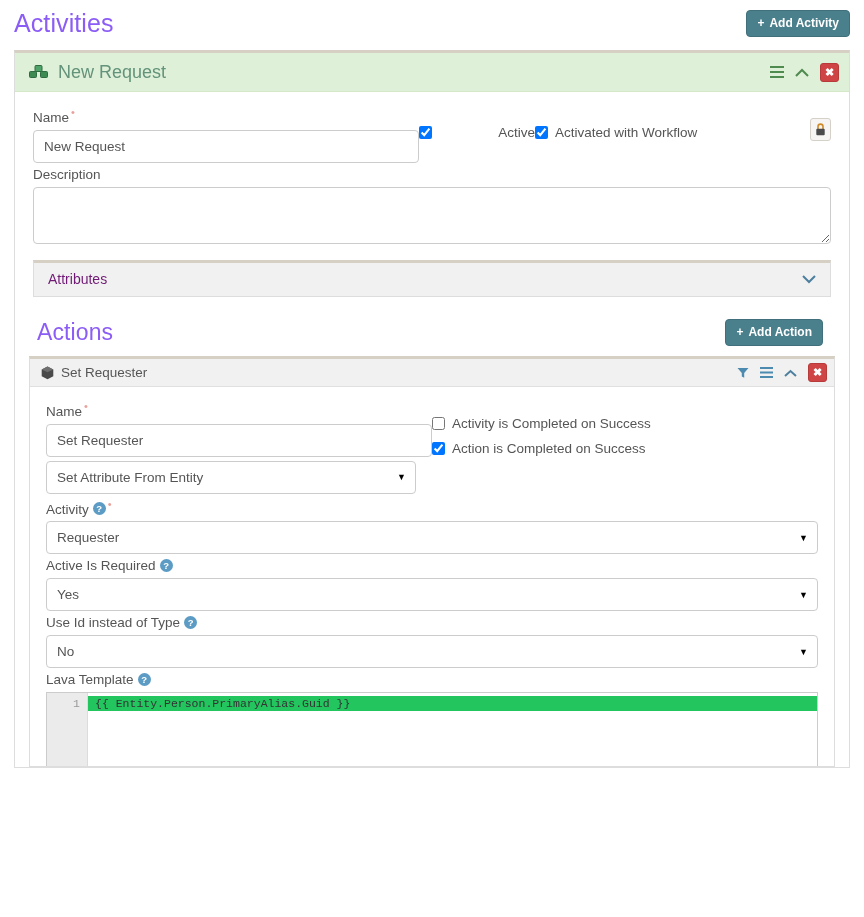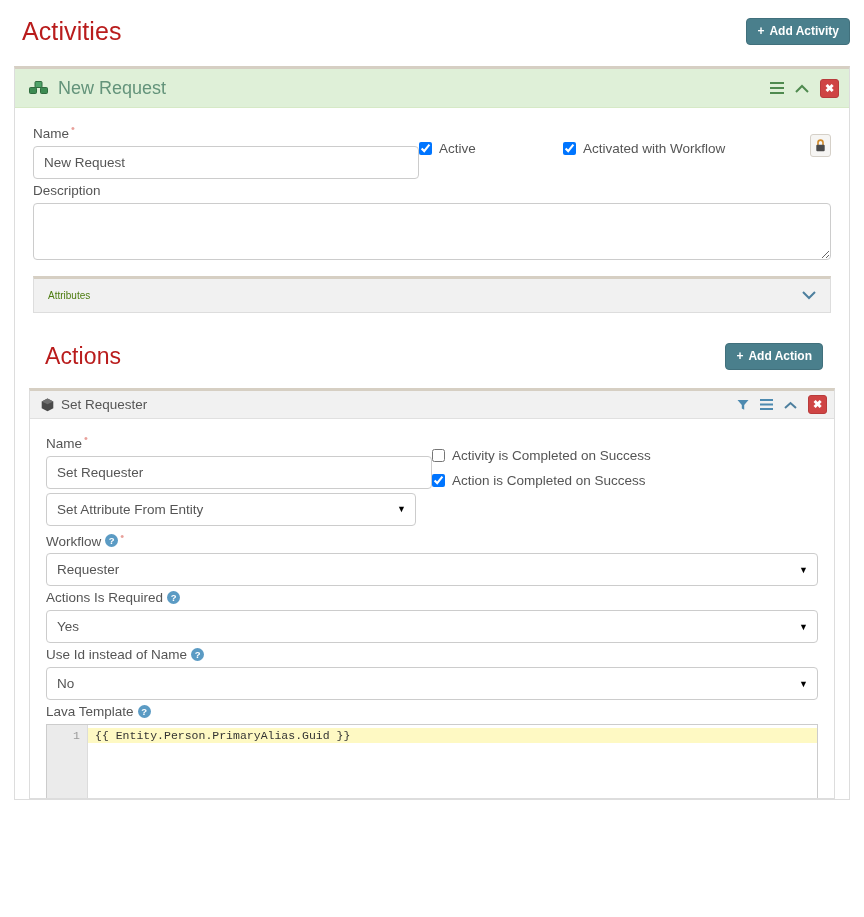--- a/index.html
+++ b/index.html
@@ -21,8 +21,8 @@
     padding: 8px 14px 6px 14px;
   }
   .section-head h1 {
-    margin:8px; font-size: 25px; font-weight: 300;
-    color:#b91c1c; letter-spacing:.1px; line-height:1.2;
+    margin:0; font-size: 25px; font-weight: 300;
+    color:#8b5cf6; letter-spacing:.1px; line-height:1.2;
   }
   .section-head.inner { padding: 10px 18px 4px 18px; }
   .section-head.inner h1 { font-size: 23px; }

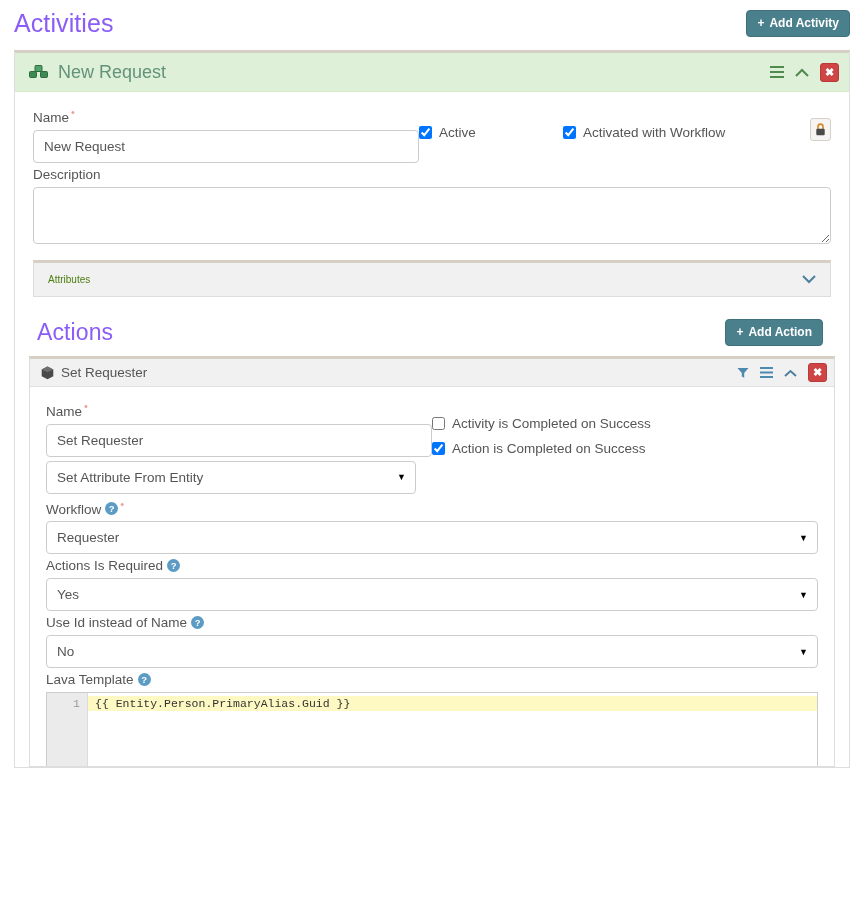--- a/index.html
+++ b/index.html
@@ -210,7 +210,7 @@
           <input class="txt" type="text" value="New Request" style="">
         </div>
         <div class="col-checks">
-          <label class="chk" style="width:144px;">
+          <label class="chk" style="width:116px;justify-content:space-between;">
             <input type="checkbox" checked="" style="">
             <span>Active</span>
           </label>

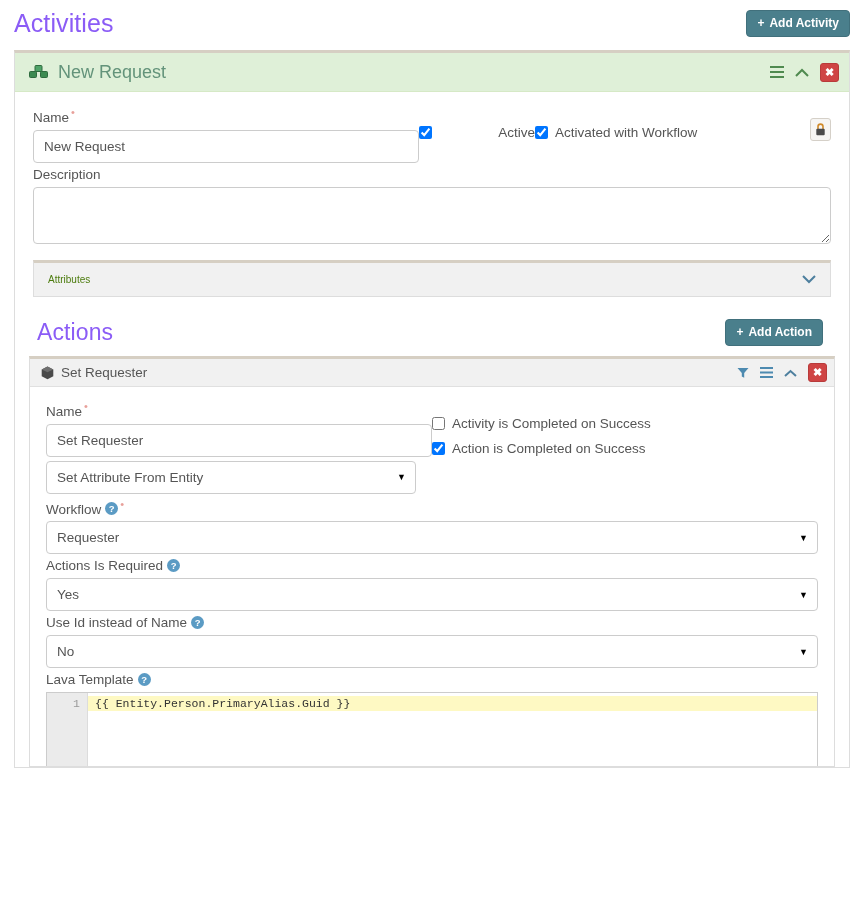--- a/index.html
+++ b/index.html
@@ -110,7 +110,7 @@
   }
   .attrs-head {
     height:33px; display:flex; align-items:center; justify-content:space-between;
-    padding:0 14px; font-size:10px; color:#4d7c0f; cursor:pointer;
+    padding:0 14px; font-size:14px; color:#701a75; cursor:pointer;
   }
 
   

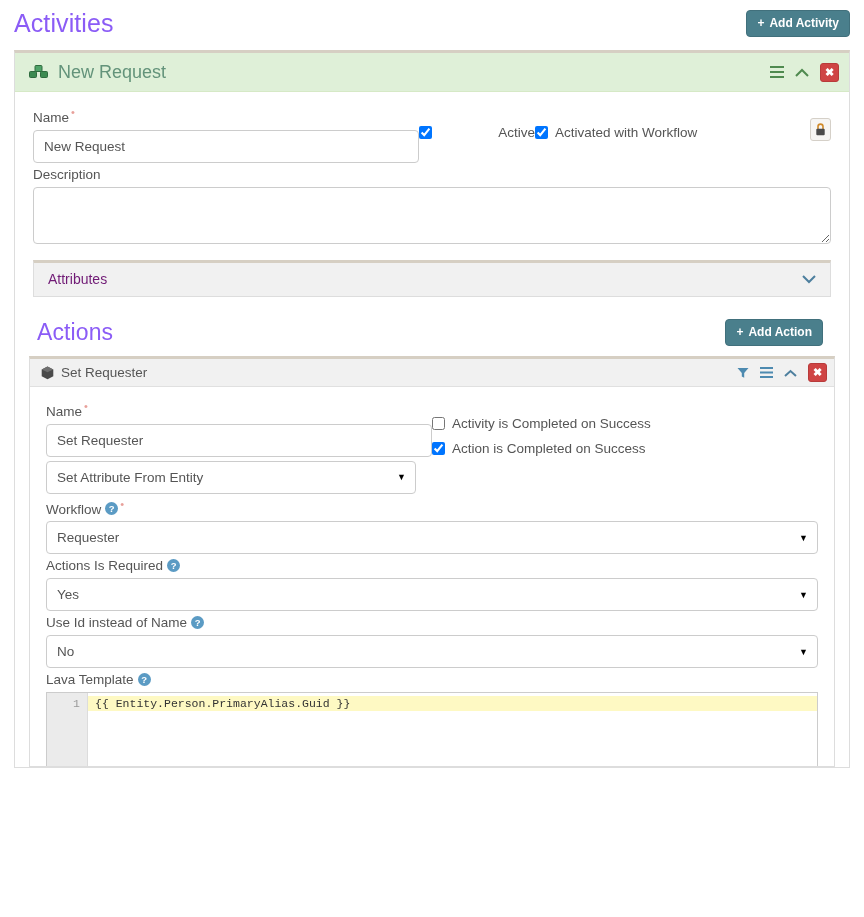--- a/index.html
+++ b/index.html
@@ -321,7 +321,7 @@
 
         <div class="fld">
           <label class="lbl">
-            <span>Workflow</span><span class="help">?</span><span class="req">•</span>
+            <span>Activity</span><span class="help">?</span><span class="req">•</span>
           </label>
           <div class="fake-select">
             <span>Requester</span>

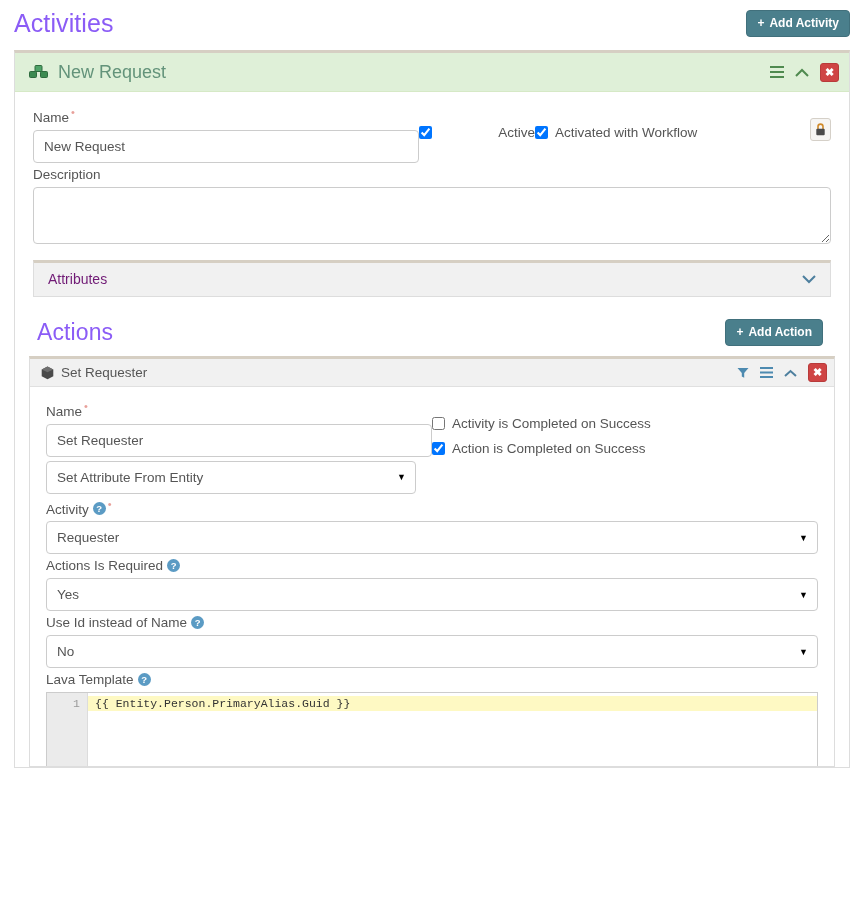--- a/index.html
+++ b/index.html
@@ -331,7 +331,7 @@
 
         <div class="fld">
           <label class="lbl">
-            <span>Actions Is Required</span><span class="help">?</span>
+            <span>Active Is Required</span><span class="help">?</span>
           </label>
           <div class="fake-select">
             <span>Yes</span>

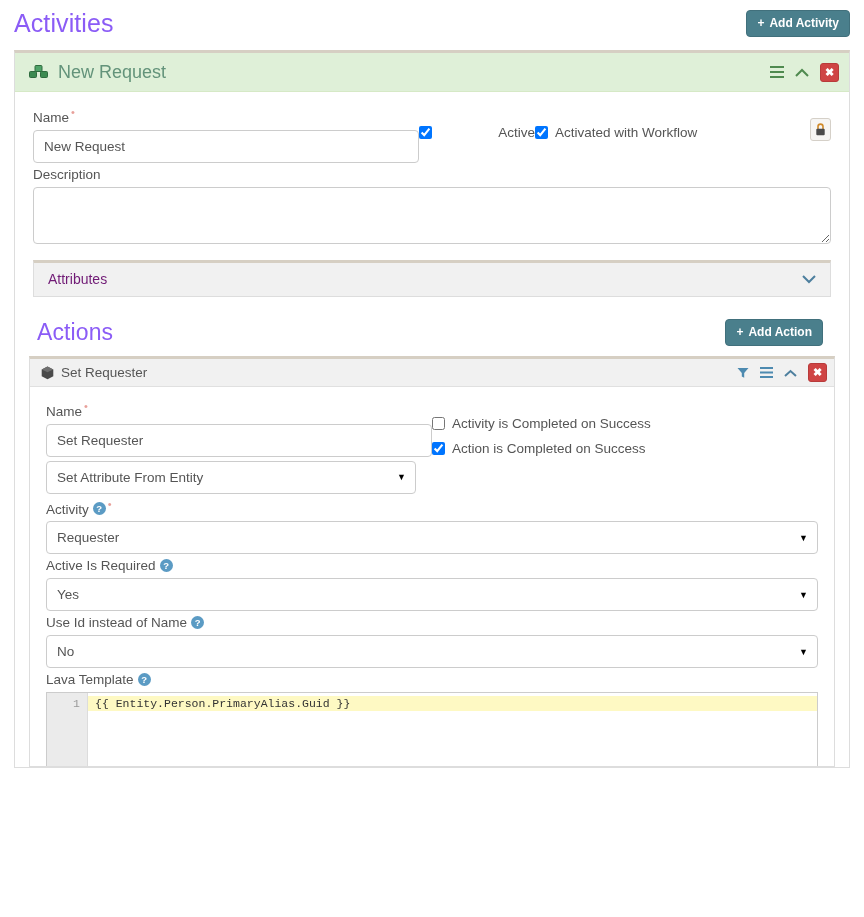--- a/index.html
+++ b/index.html
@@ -341,7 +341,7 @@
 
         <div class="fld">
           <label class="lbl">
-            <span>Use Id instead of Name</span><span class="help">?</span>
+            <span>Use Id instead of Type</span><span class="help">?</span>
           </label>
           <div class="fake-select">
             <span>No</span>

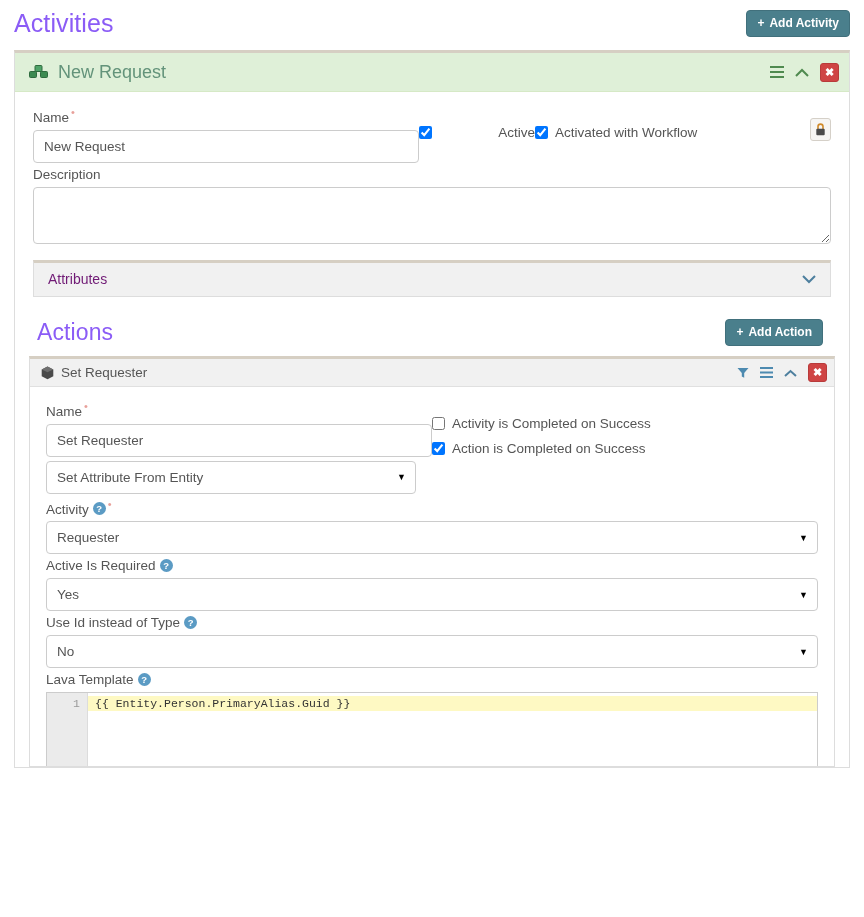--- a/index.html
+++ b/index.html
@@ -147,7 +147,7 @@
   .gutter div { padding-right:7px; }
   .code-area { flex:1; position:relative; }
   .code-line-hl {
-    background:#fef9c3; height:15px; line-height:15px;
+    background:#22c55e; height:15px; line-height:15px;
     margin-top:3px; padding-left:7px;
     font-family:"Liberation Mono", monospace; font-size:11.5px; color:#333;
     white-space:pre;

